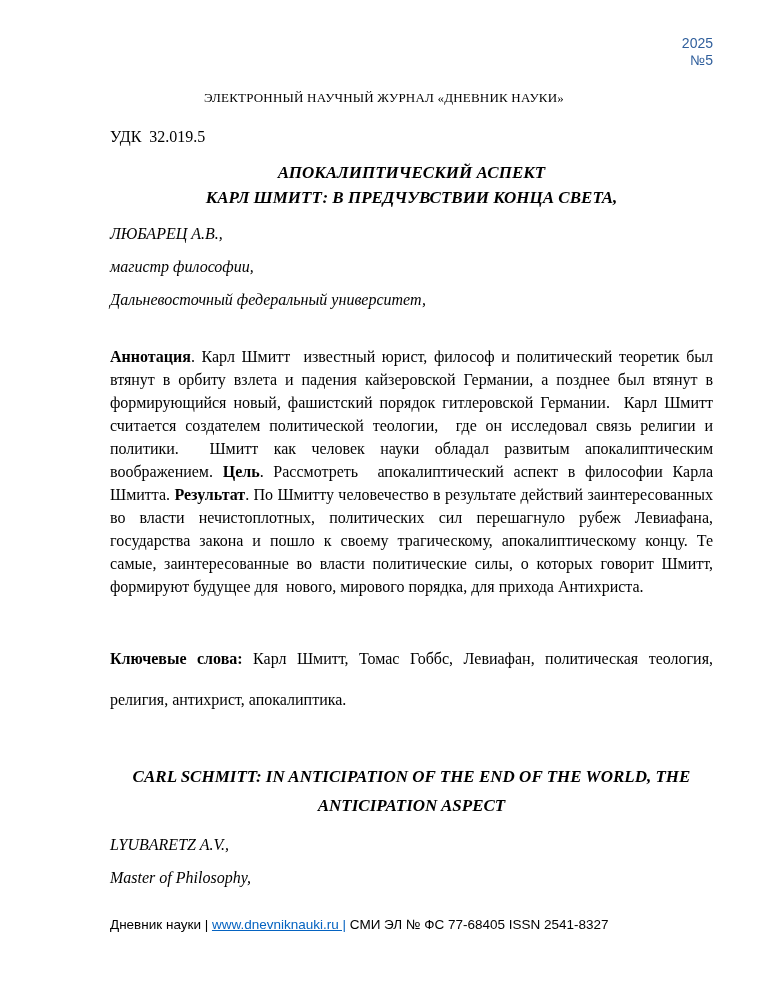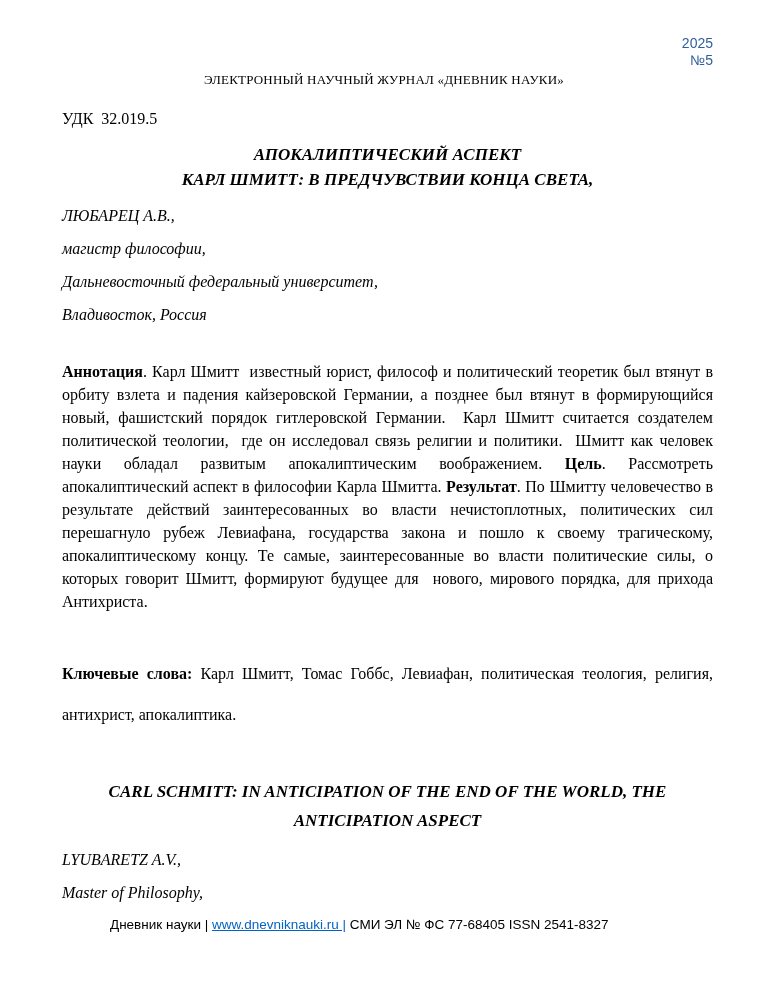--- a/index.html
+++ b/index.html
@@ -27,7 +27,7 @@
     line-height: 17px;
   }
   .journal-header {
-    padding-top: 72px;
+    padding-top: 90px;
     text-align: center;
     font-size: 13px;
     line-height: 16px;

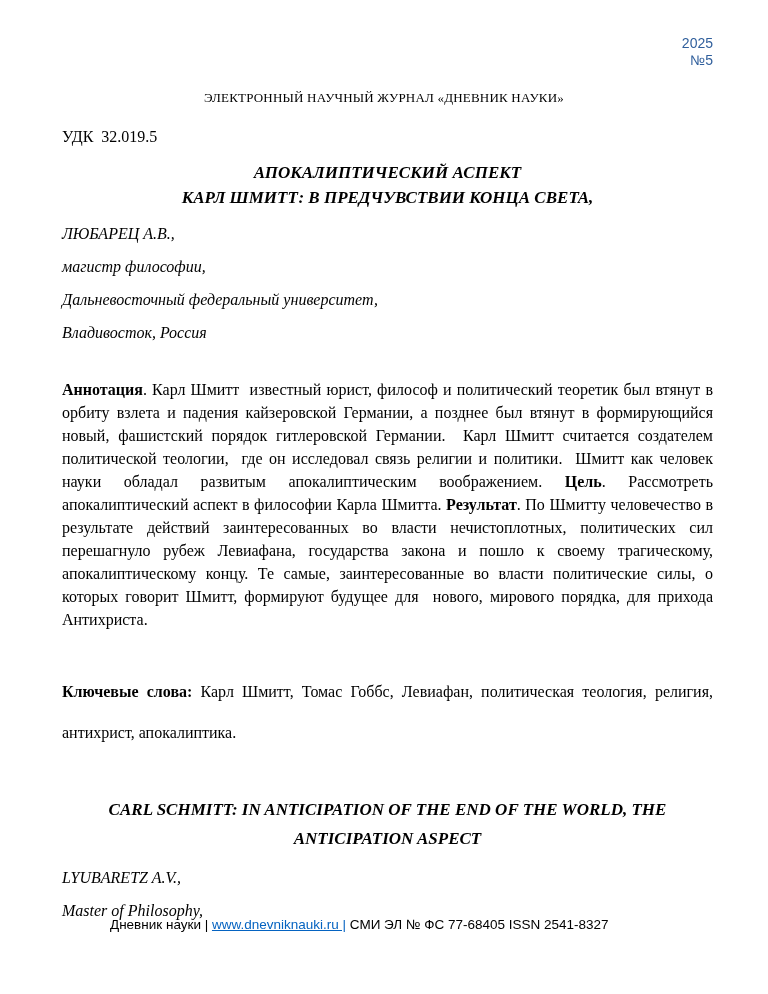--- a/index.html
+++ b/index.html
@@ -34,7 +34,7 @@
     letter-spacing: 0.2px;
   }
   .content {
-    padding-left: 62px;
+    padding-left: 110px;
     padding-right: 55px;
   }
   .udc {

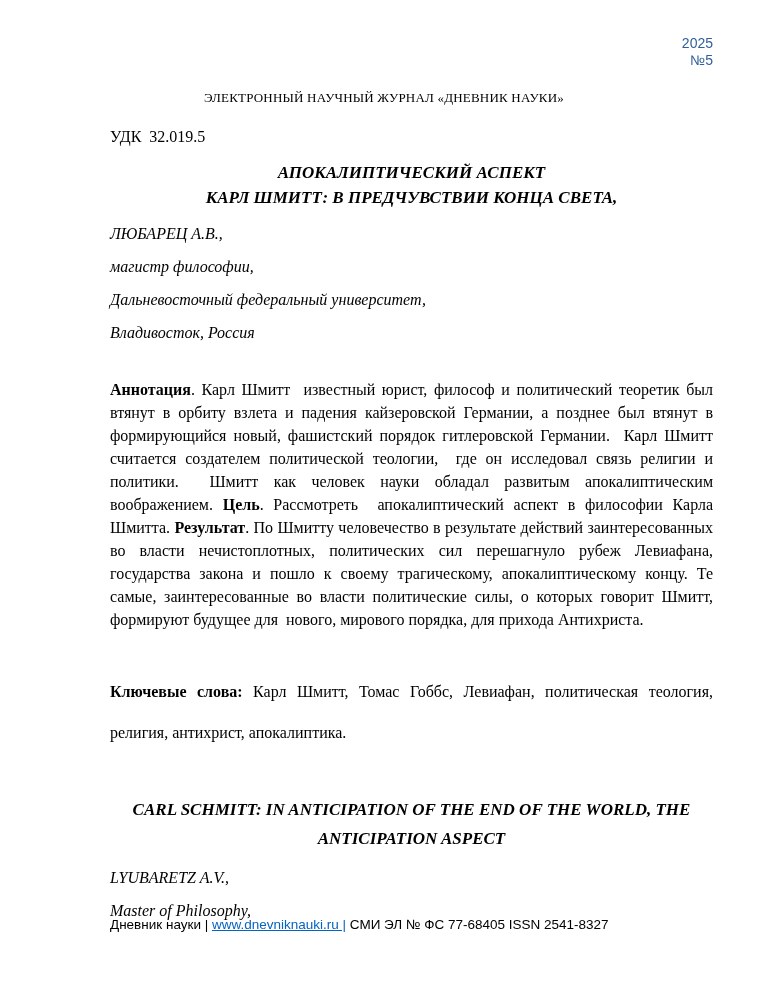--- a/index.html
+++ b/index.html
@@ -114,7 +114,6 @@
       <p class="author">ЛЮБАРЕЦ А.В.,</p>
       <p>магистр философии,</p>
       <p>Дальневосточный федеральный университет,</p>
-      <p>Владивосток, Россия</p>
     </div>
 
     <p class="abstract"><b>Аннотация</b><span>. Карл Шмитт  известный юрист, философ и политический теоретик был втянут в орбиту взлета и падения кайзеровской Германии, а позднее был втянут в формирующийся новый, фашистский порядок гитлеровской Германии.  Карл Шмитт считается создателем политической теологии,  где он исследовал связь религии и политики.  Шмитт как человек науки обладал развитым апокалиптическим воображением. </span><b>Цель</b><span>. Рассмотреть  апокалиптический аспект в философии Карла Шмитта. </span><b>Результат</b><span>. По Шмитту человечество в результате действий заинтересованных во власти нечистоплотных, политических сил перешагнуло рубеж Левиафана, государства закона и пошло к своему трагическому, апокалиптическому концу. Те самые, заинтересованные во власти политические силы, о которых говорит Шмитт, формируют будущее для  нового, мирового порядка, для прихода Антихриста.</span></p>

